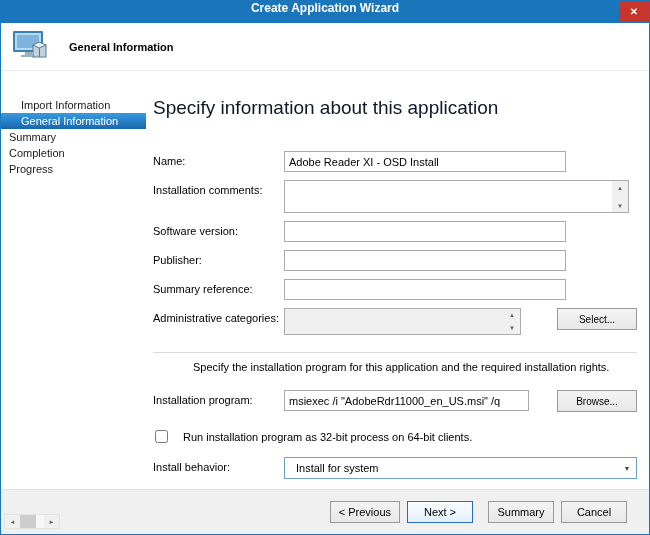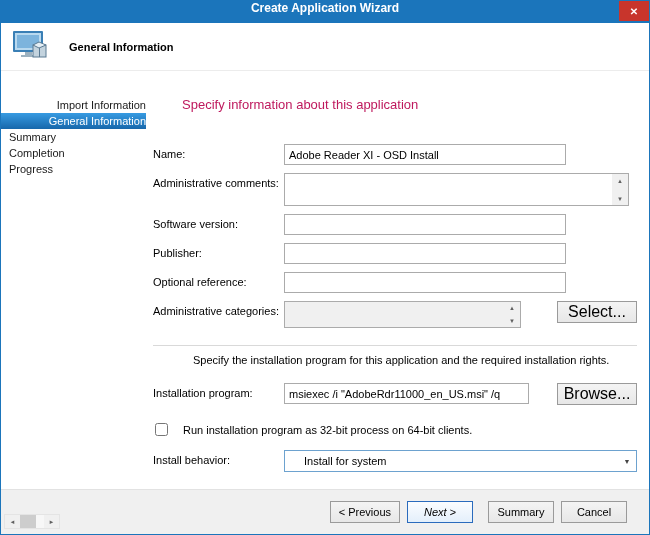--- a/index.html
+++ b/index.html
@@ -32,7 +32,7 @@
   .body { flex:1; display:flex; background:#fff; overflow:hidden; }
   .sidebar { width:145px; flex:0 0 auto; padding-top:26px; }
   .nav-item { height:16px; line-height:16px; padding-left:8px; color:#1a1a1a; cursor:default; }
-  .nav-item.indent { padding-left:20px;text-align:right; }
+  .nav-item.indent { padding-left:20px; }
   .nav-item.selected {
     background:linear-gradient(#379be2,#1767ab); color:#fff;
   }

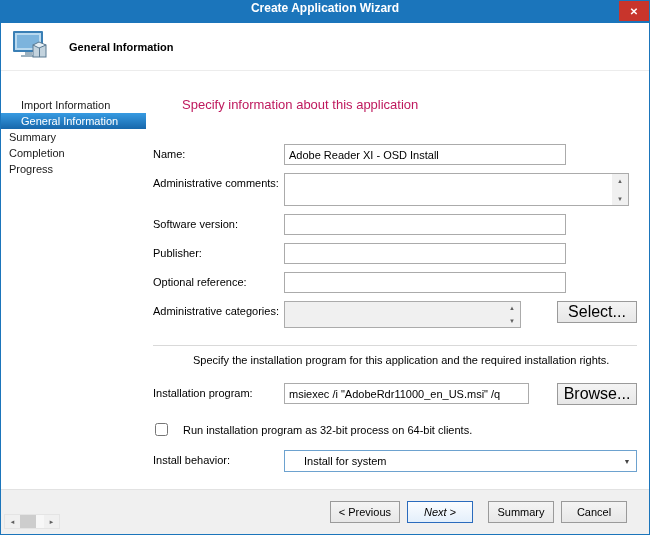--- a/index.html
+++ b/index.html
@@ -37,7 +37,7 @@
     background:linear-gradient(#379be2,#1767ab); color:#fff;
   }
   .content { flex:1; padding:26px 12px 0 7px; display:flex; flex-direction:column; }
-  .page-heading { color:#be185d; font-size:13px; margin-bottom:32px;margin-left:29px; }
+  .page-heading { color:#0f172a; font-size:19px; margin-bottom:32px; }
   
   .form-row { display:flex; align-items:flex-start; margin-bottom:8px; }
   .form-row > label { width:131px; flex:0 0 auto; padding-top:4px; }

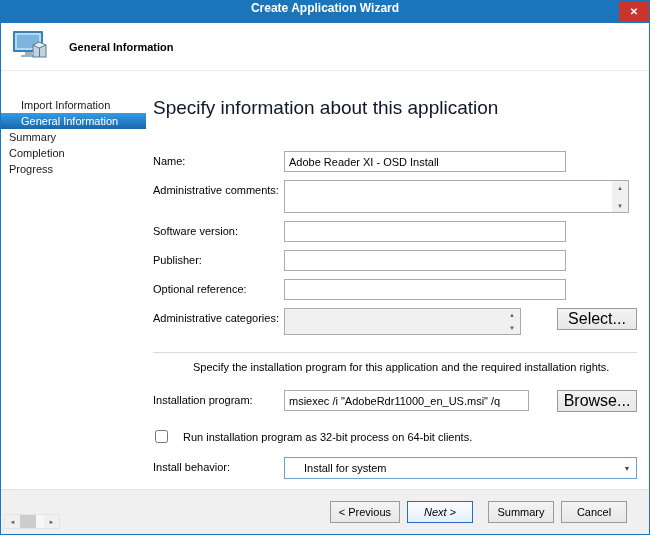--- a/index.html
+++ b/index.html
@@ -143,7 +143,7 @@
       </div>
 
       <div class="form-row">
-        <label>Administrative comments:</label>
+        <label>Installation comments:</label>
         <div class="multibox" style="height:33px;">
           <div class="vscroll">
             <div class="arr">▲</div>

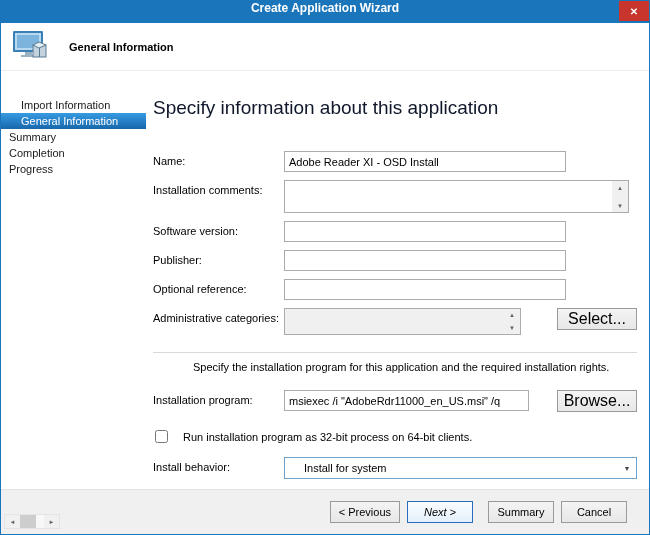--- a/index.html
+++ b/index.html
@@ -163,7 +163,7 @@
       </div>
 
       <div class="form-row">
-        <label>Optional reference:</label>
+        <label>Summary reference:</label>
         <input class="txt" type="text" value="" style="">
       </div>
 

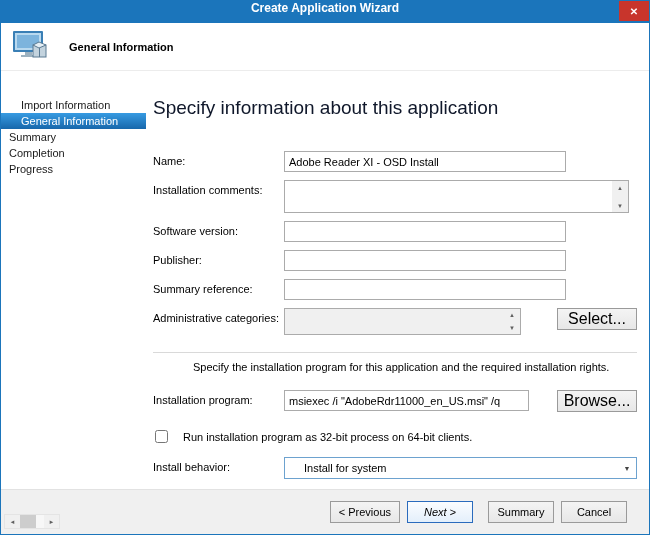--- a/index.html
+++ b/index.html
@@ -56,7 +56,7 @@
     font-size:6px; color:#606060; background:#f0f0f0; cursor:pointer;
   }
   .side-btn {
-    margin-left:auto; width:80px; height:22px; font-size:16px;
+    margin-left:auto; width:80px; height:22px; font-size:10px;
     font-family:"Liberation Sans", sans-serif;
     background:linear-gradient(#f4f4f4,#e7e7e7); border:1px solid #9a9a9a; cursor:pointer;
   }

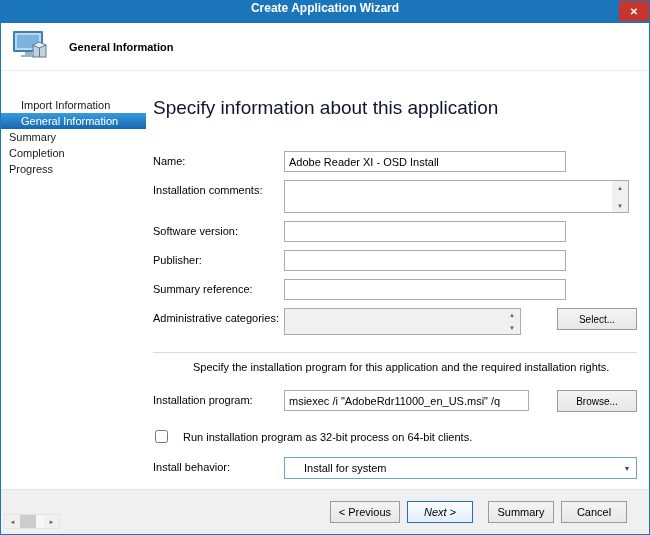--- a/index.html
+++ b/index.html
@@ -67,7 +67,7 @@
   .checkbox-row input { width:13px; height:13px; margin:0; }
   .dropdown {
     width:353px; height:22px; border:1px solid #6da2cf; background:#fff;
-    display:flex; align-items:center; padding-left:19px; position:relative; cursor:pointer;
+    display:flex; align-items:center; padding-left:11px; position:relative; cursor:pointer;
   }
   .dropdown .dd-arrow {
     position:absolute; right:1px; top:1px; bottom:1px; width:16px;

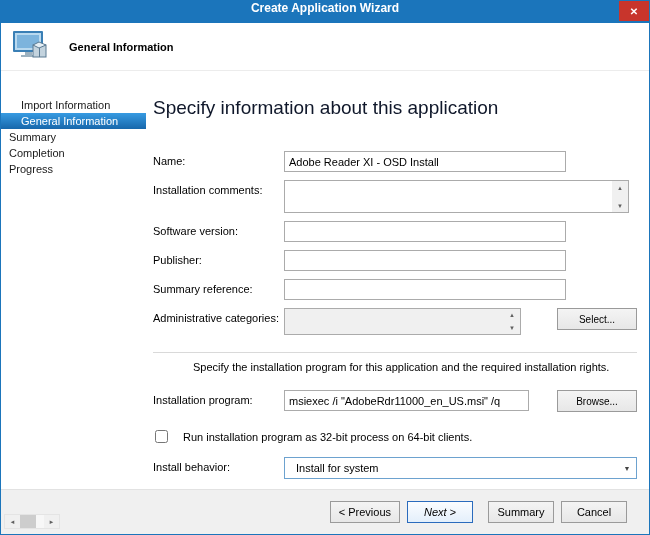--- a/index.html
+++ b/index.html
@@ -82,7 +82,7 @@
     min-width:66px; height:22px; font-size:11px; font-family:"Liberation Sans", sans-serif;
     background:linear-gradient(#f4f4f4,#e7e7e7); border:1px solid #9a9a9a; cursor:pointer; padding:0 8px;
   }
-  .btn.default { border:1px solid #2a6bbd; background:linear-gradient(#fbfdff,#e3effb);font-style:italic; }
+  .btn.default { border:1px solid #2a6bbd; background:linear-gradient(#fbfdff,#e3effb); }
   .btn.summary { margin-left:8px; }
   
   .hscroll {

